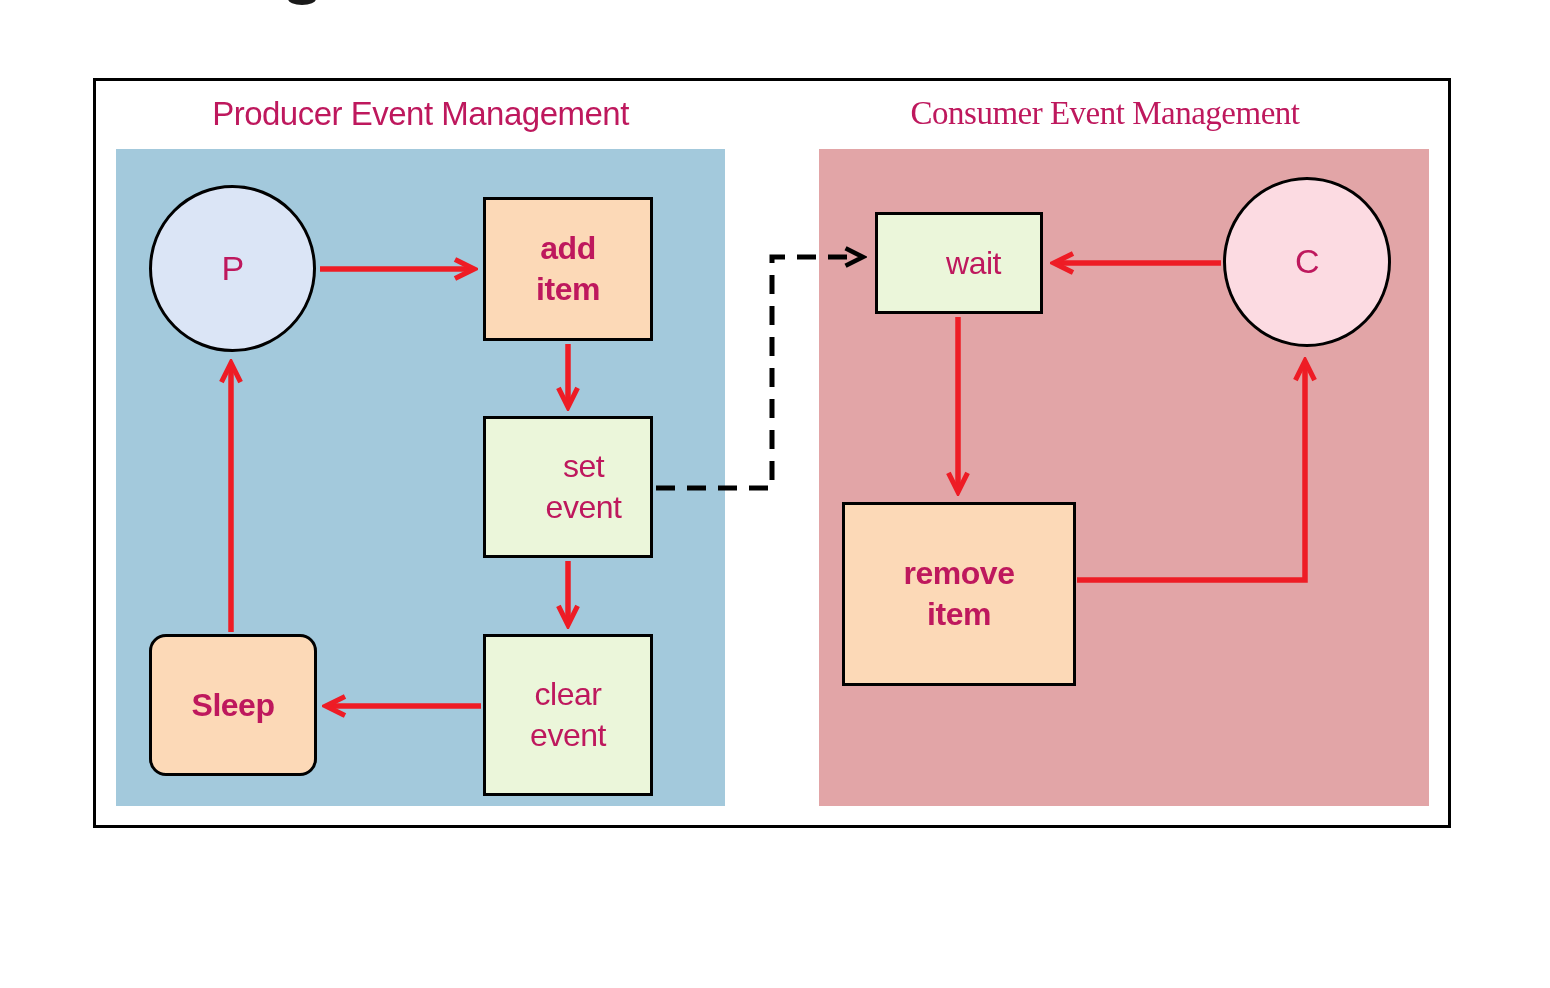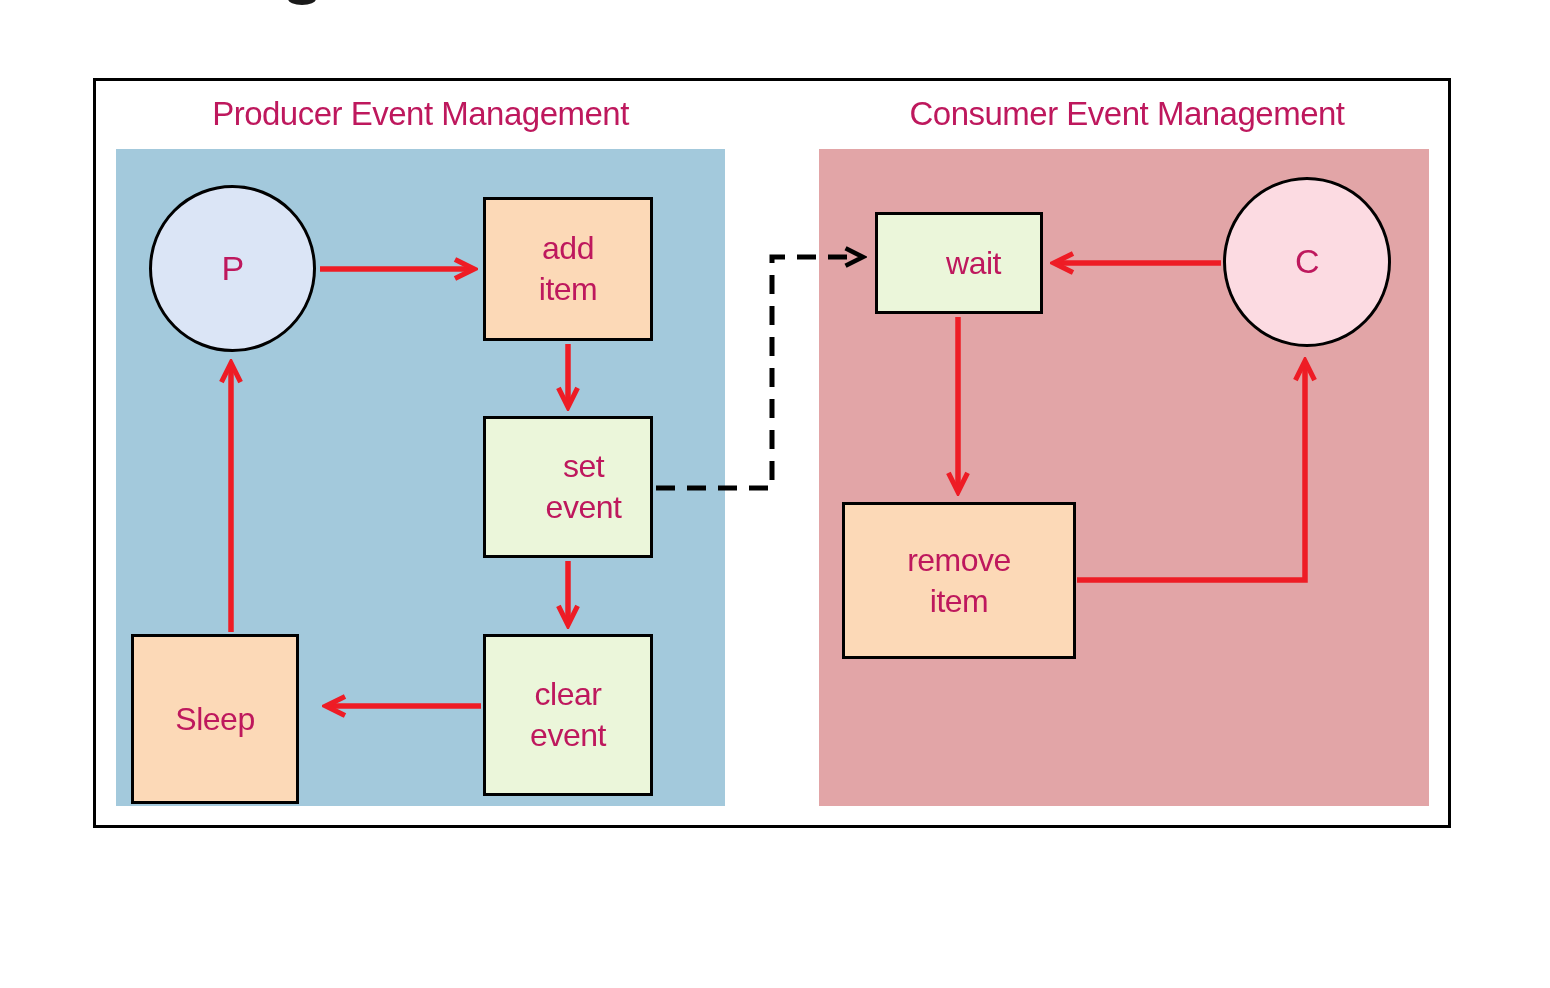--- a/index.html
+++ b/index.html
@@ -51,7 +51,7 @@
     white-space: nowrap;
   }
   .panel-title.producer { left: 116px; width: 609px; }
-  .panel-title.consumer { left: 822px; width: 610px; }
+  .panel-title.consumer { left: 800px; width: 610px; font-family: Liberation Serif, serif; }
   .panel {
     position: absolute;
     top: 149px;

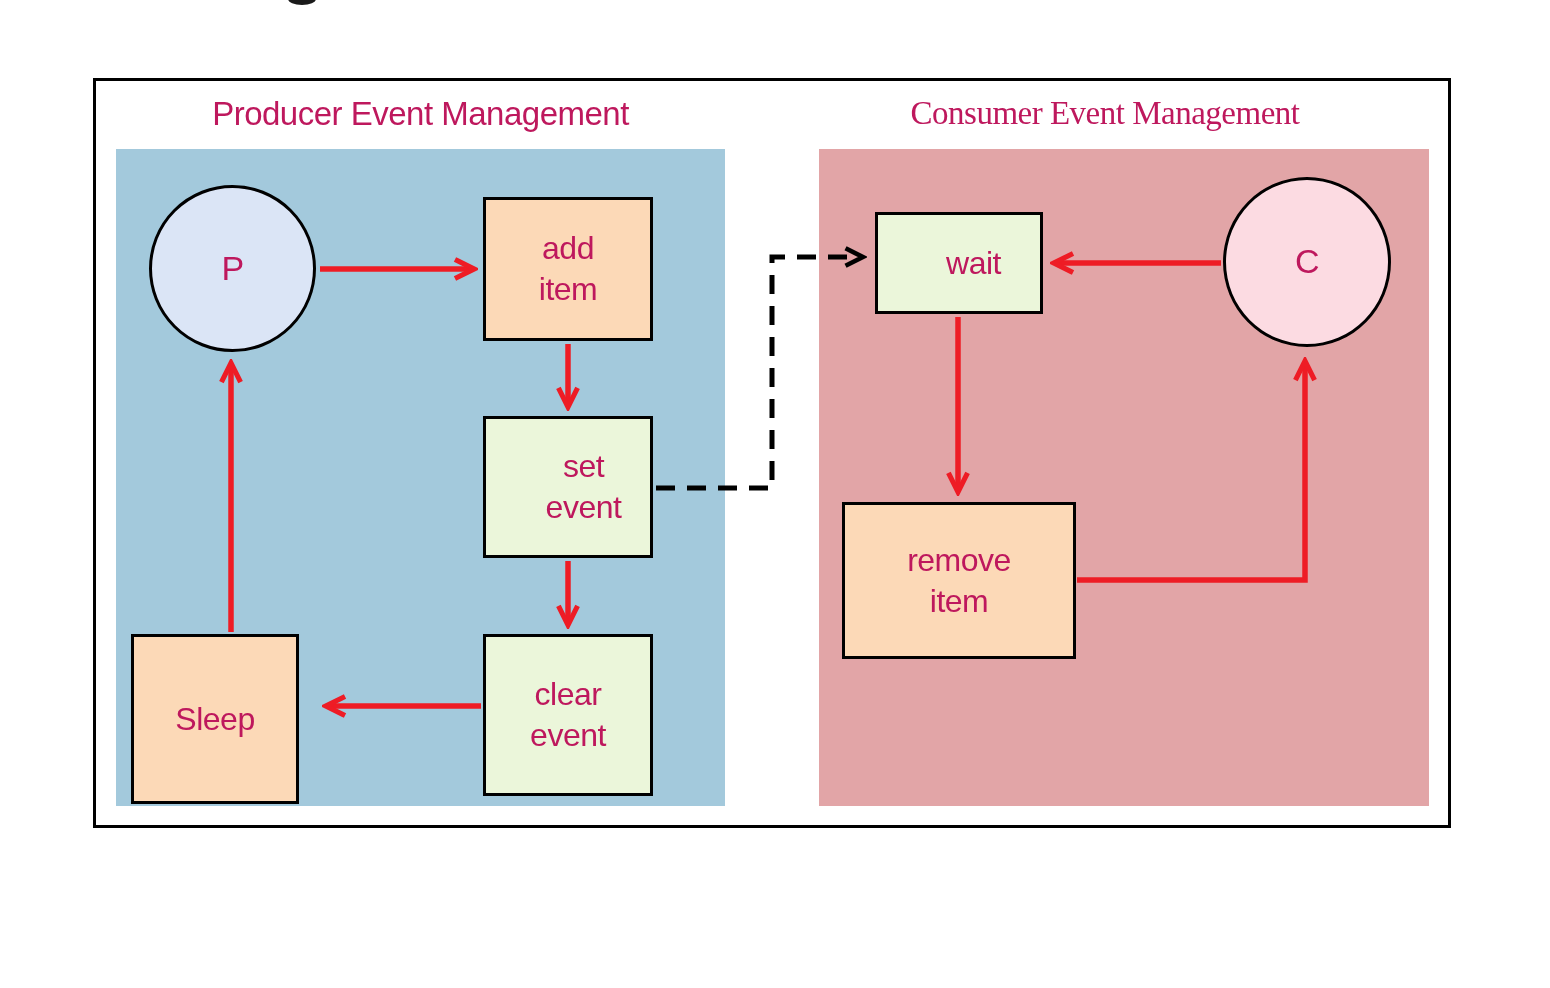--- a/index.html
+++ b/index.html
@@ -73,7 +73,7 @@
     white-space: pre-line;
   }
   .node.circle { border-radius: 50%; font-size: 34px; }
-  .fill-peach { background: var(--process-box); }
+  .fill-peach { background: var(--process-box); font-weight: bold; }
   .fill-green { background: var(--event-box); }
   .fill-pcircle { background: var(--producer-circle); }
   .fill-ccircle { background: var(--consumer-circle); }

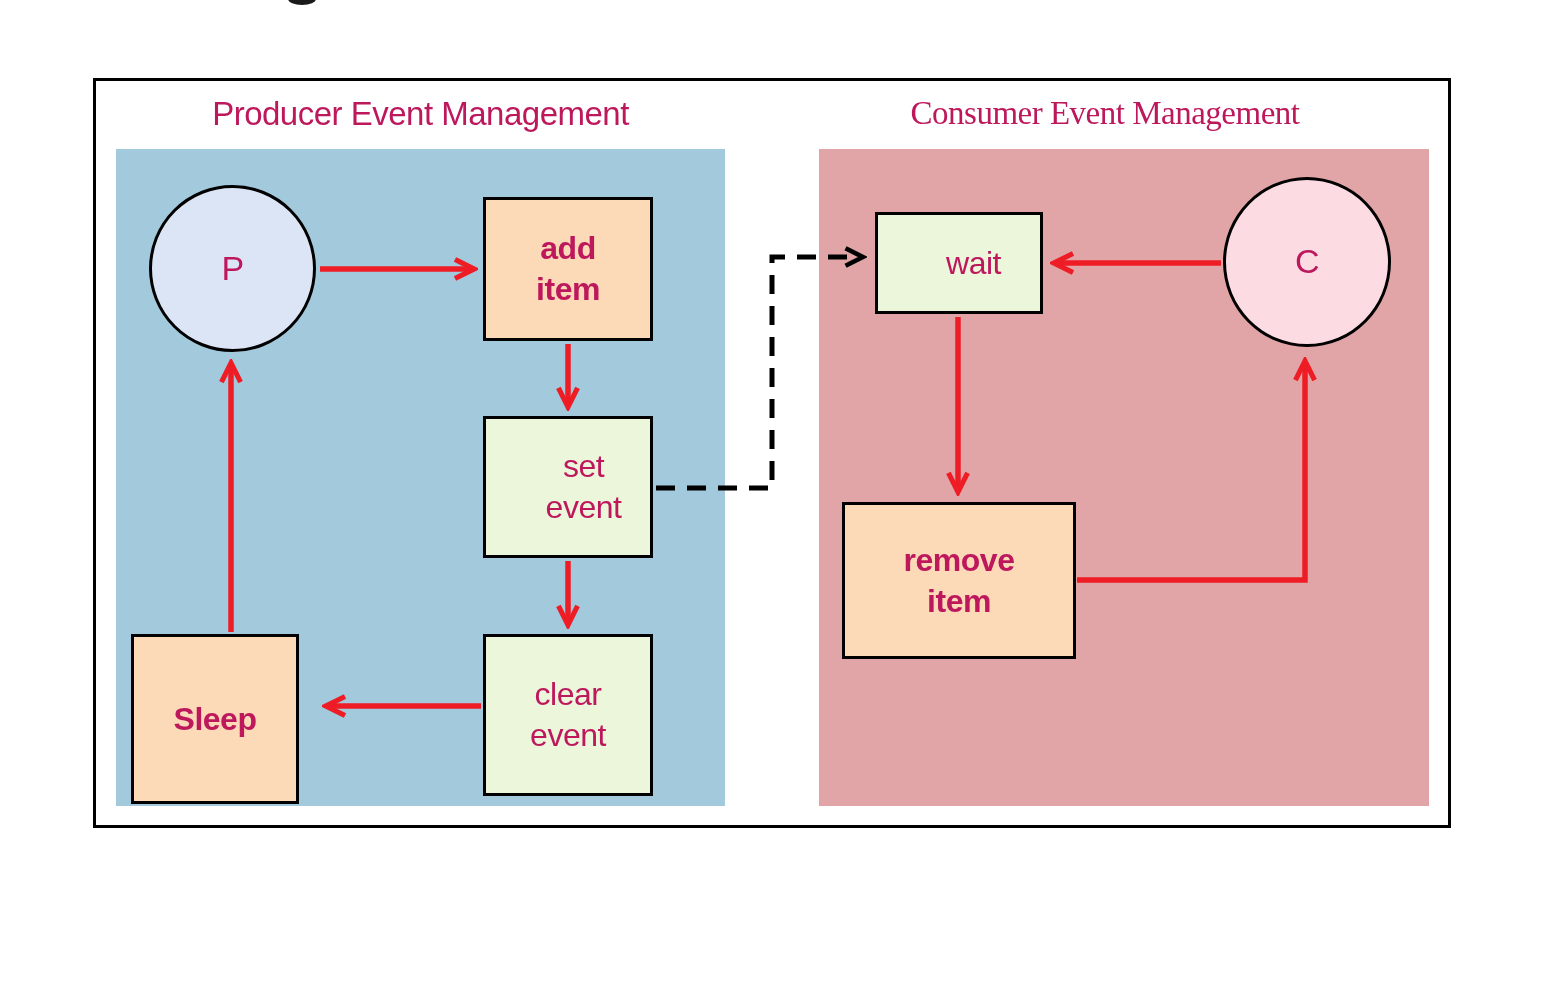--- a/index.html
+++ b/index.html
@@ -85,7 +85,7 @@
   #node-sleep      { left: 131px; top: 634px; width: 168px; height: 170px; }
   #node-wait       { left: 875px; top: 212px; width: 168px; height: 102px; padding-left: 29px; }
   #node-c          { left: 1223px; top: 177px; width: 168px; height: 170px; }
-  #node-remove-item{ left: 842px; top: 502px; width: 234px; height: 157px; }
+  #node-remove-item{ left: 842px; top: 502px; width: 234px; height: 184px; }
 
   .arrows {
     position: absolute;

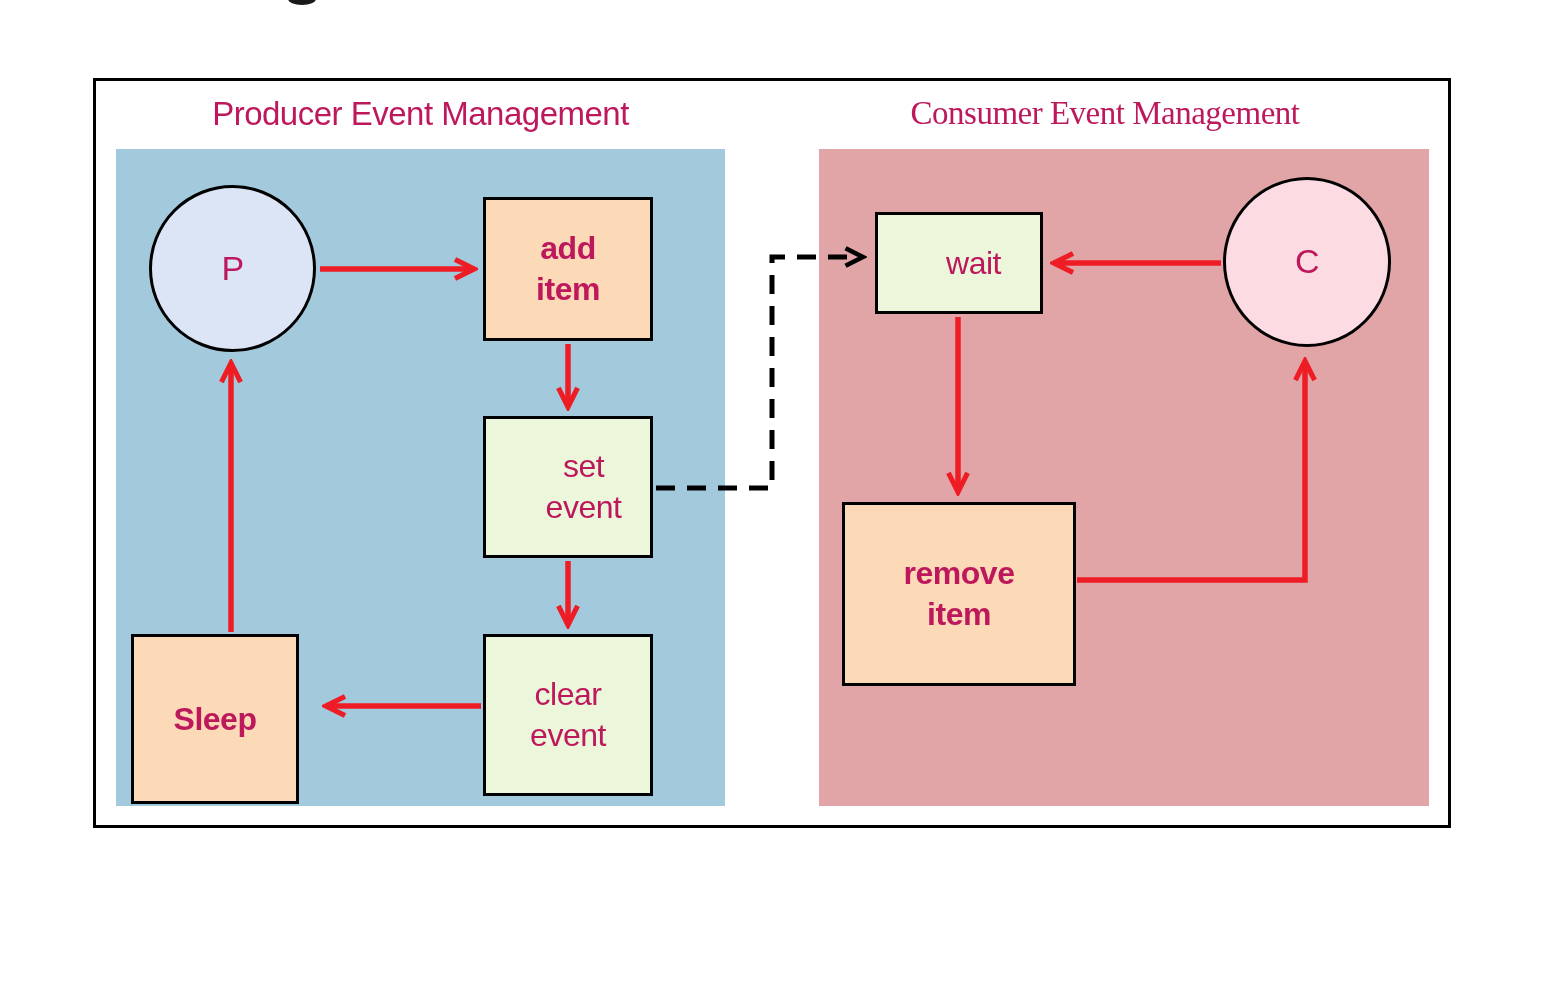--- a/index.html
+++ b/index.html
@@ -82,7 +82,7 @@
   #node-add-item   { left: 483px; top: 197px; width: 170px; height: 144px; }
   #node-set-event  { left: 483px; top: 416px; width: 170px; height: 142px; padding-left: 31px; }
   #node-clear-event{ left: 483px; top: 634px; width: 170px; height: 162px; }
-  #node-sleep      { left: 131px; top: 634px; width: 168px; height: 170px; }
+  #node-sleep      { left: 149px; top: 634px; width: 168px; height: 142px; border-radius: 17px; }
   #node-wait       { left: 875px; top: 212px; width: 168px; height: 102px; padding-left: 29px; }
   #node-c          { left: 1223px; top: 177px; width: 168px; height: 170px; }
   #node-remove-item{ left: 842px; top: 502px; width: 234px; height: 184px; }

